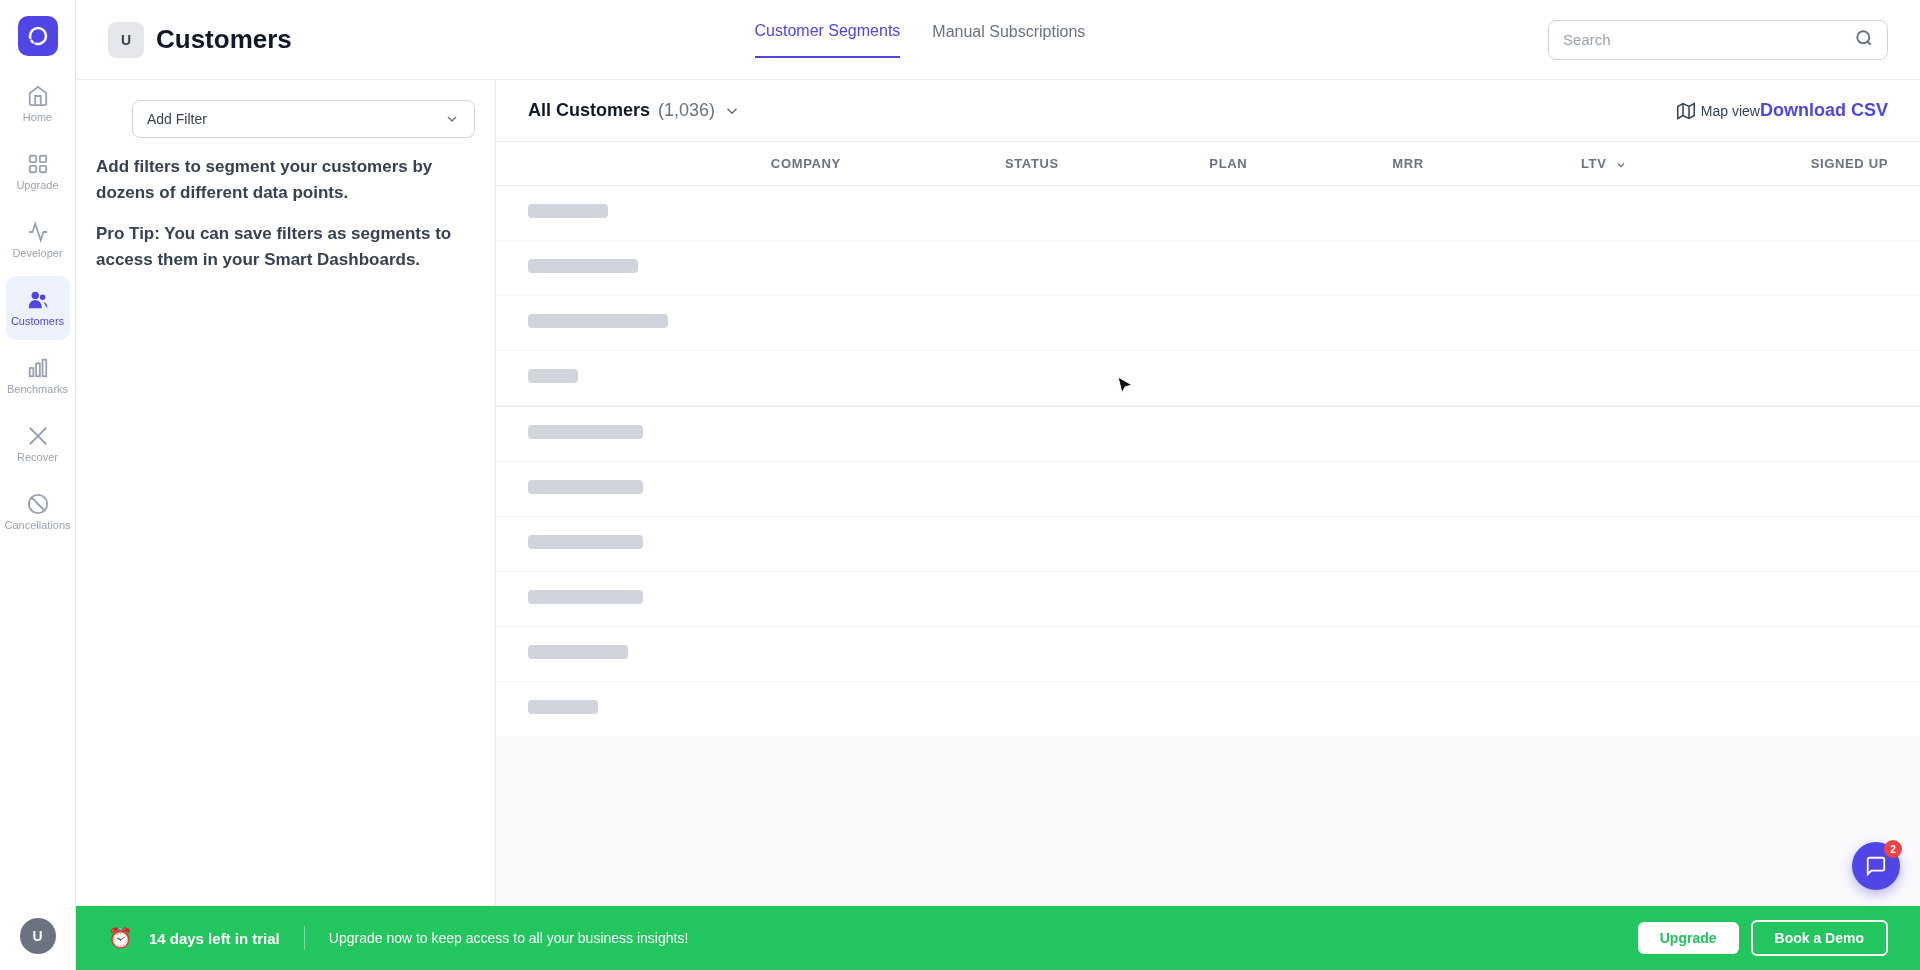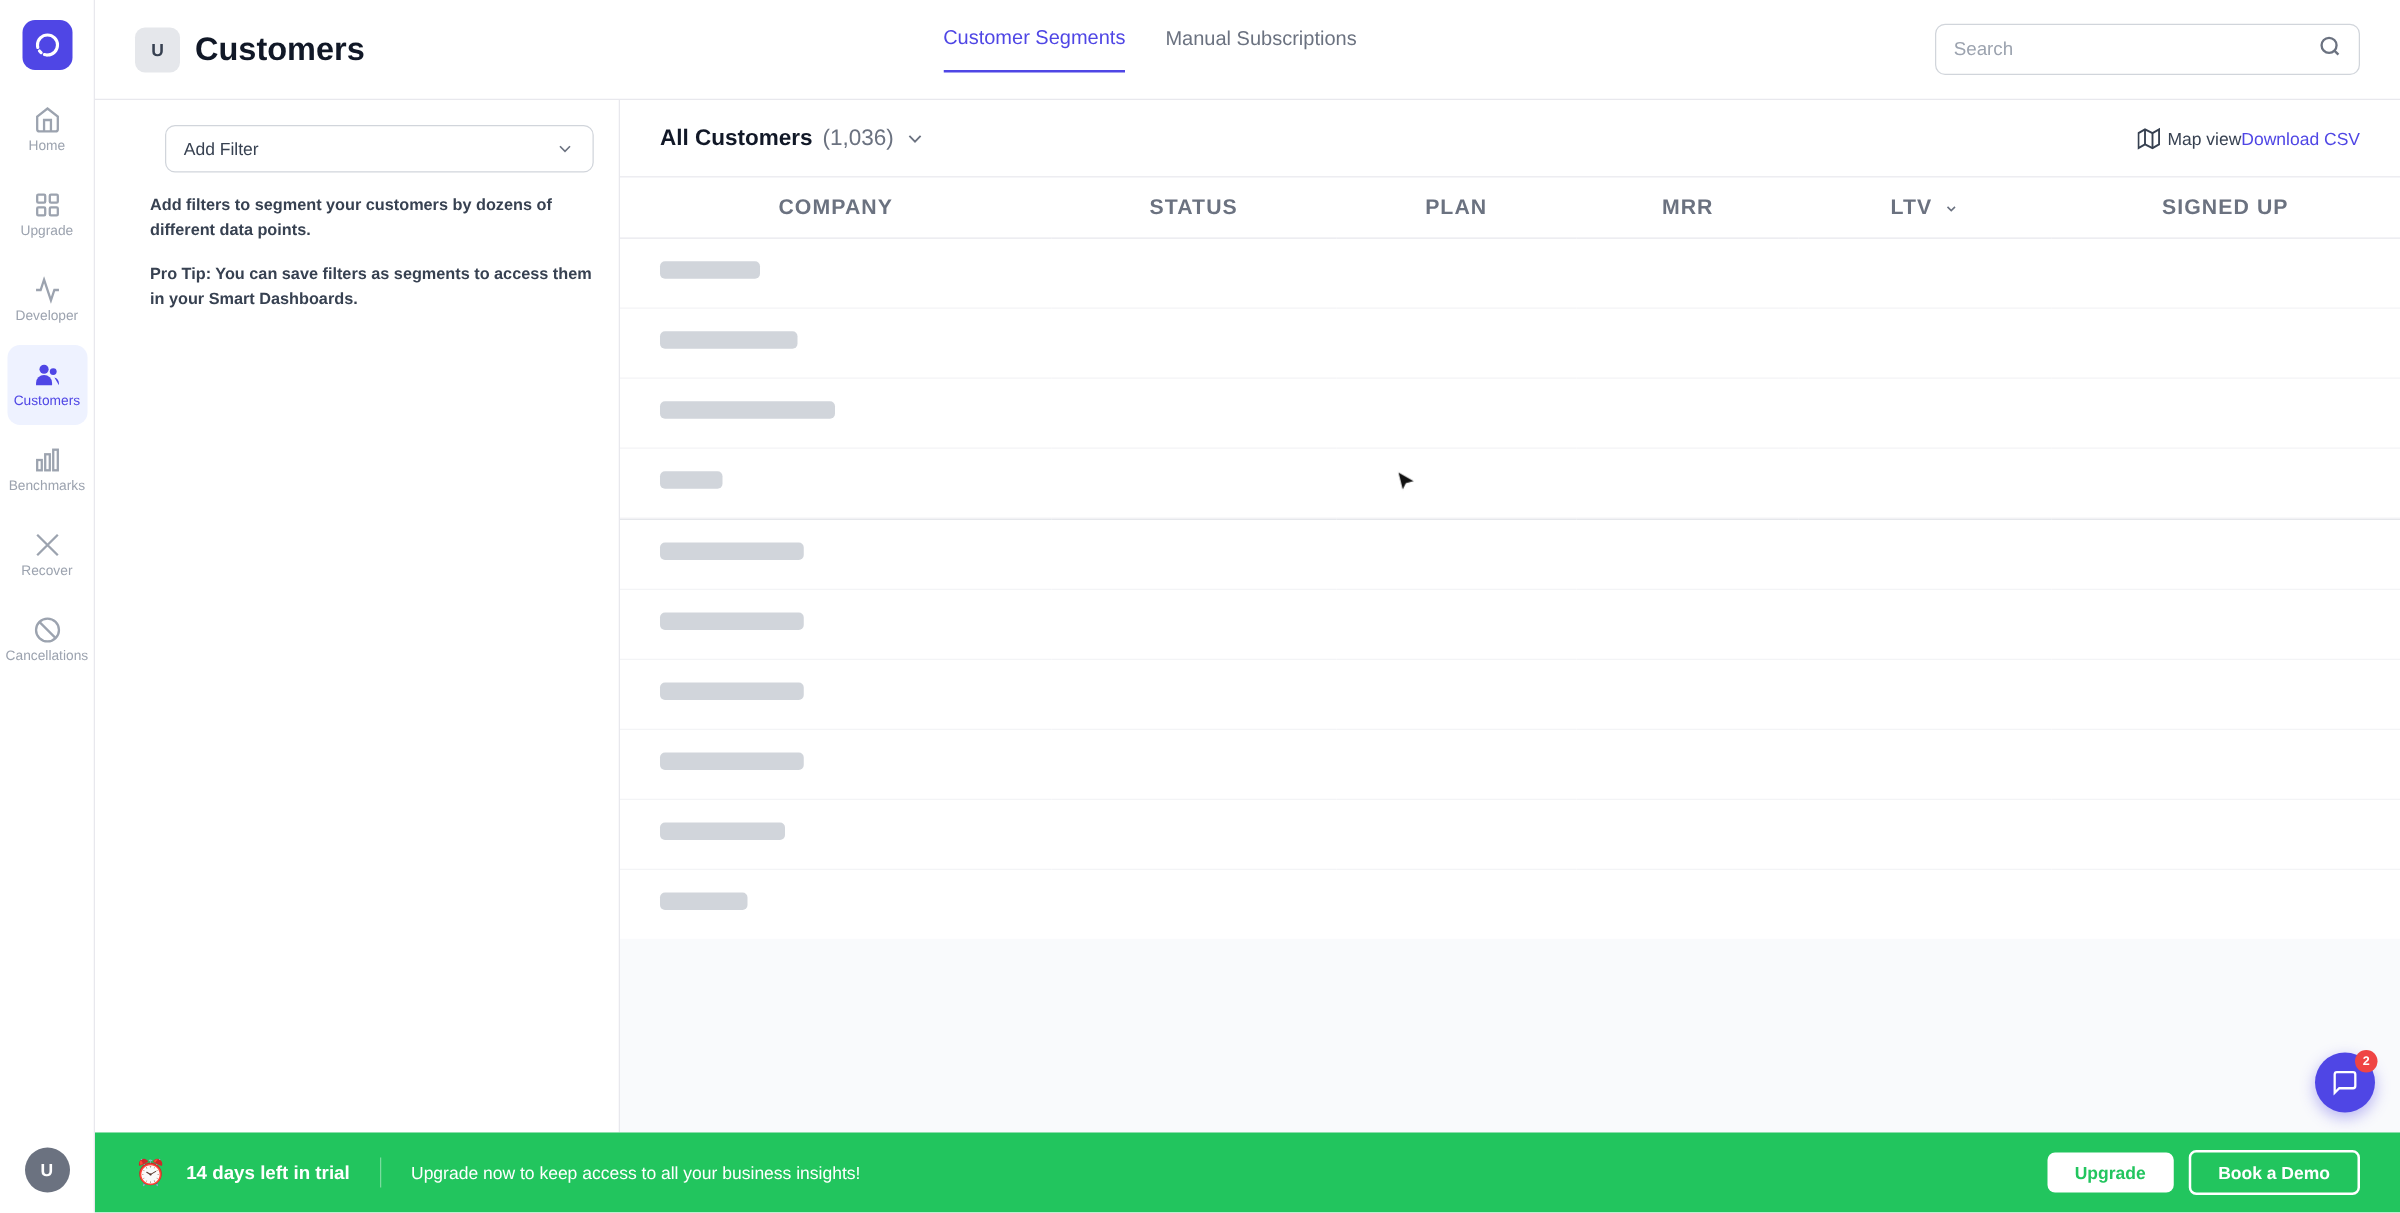--- a/index.html
+++ b/index.html
@@ -152,7 +152,7 @@
       font-size: 14px; color: #374151; cursor: pointer; font-weight: 500;
     }
     .download-csv-btn {
-      font-size: 14px; color: #4f46e5; cursor: pointer; font-weight: 400;
+      font-size: 18px; color: #4f46e5; cursor: pointer; font-weight: 700;
     }
 
     

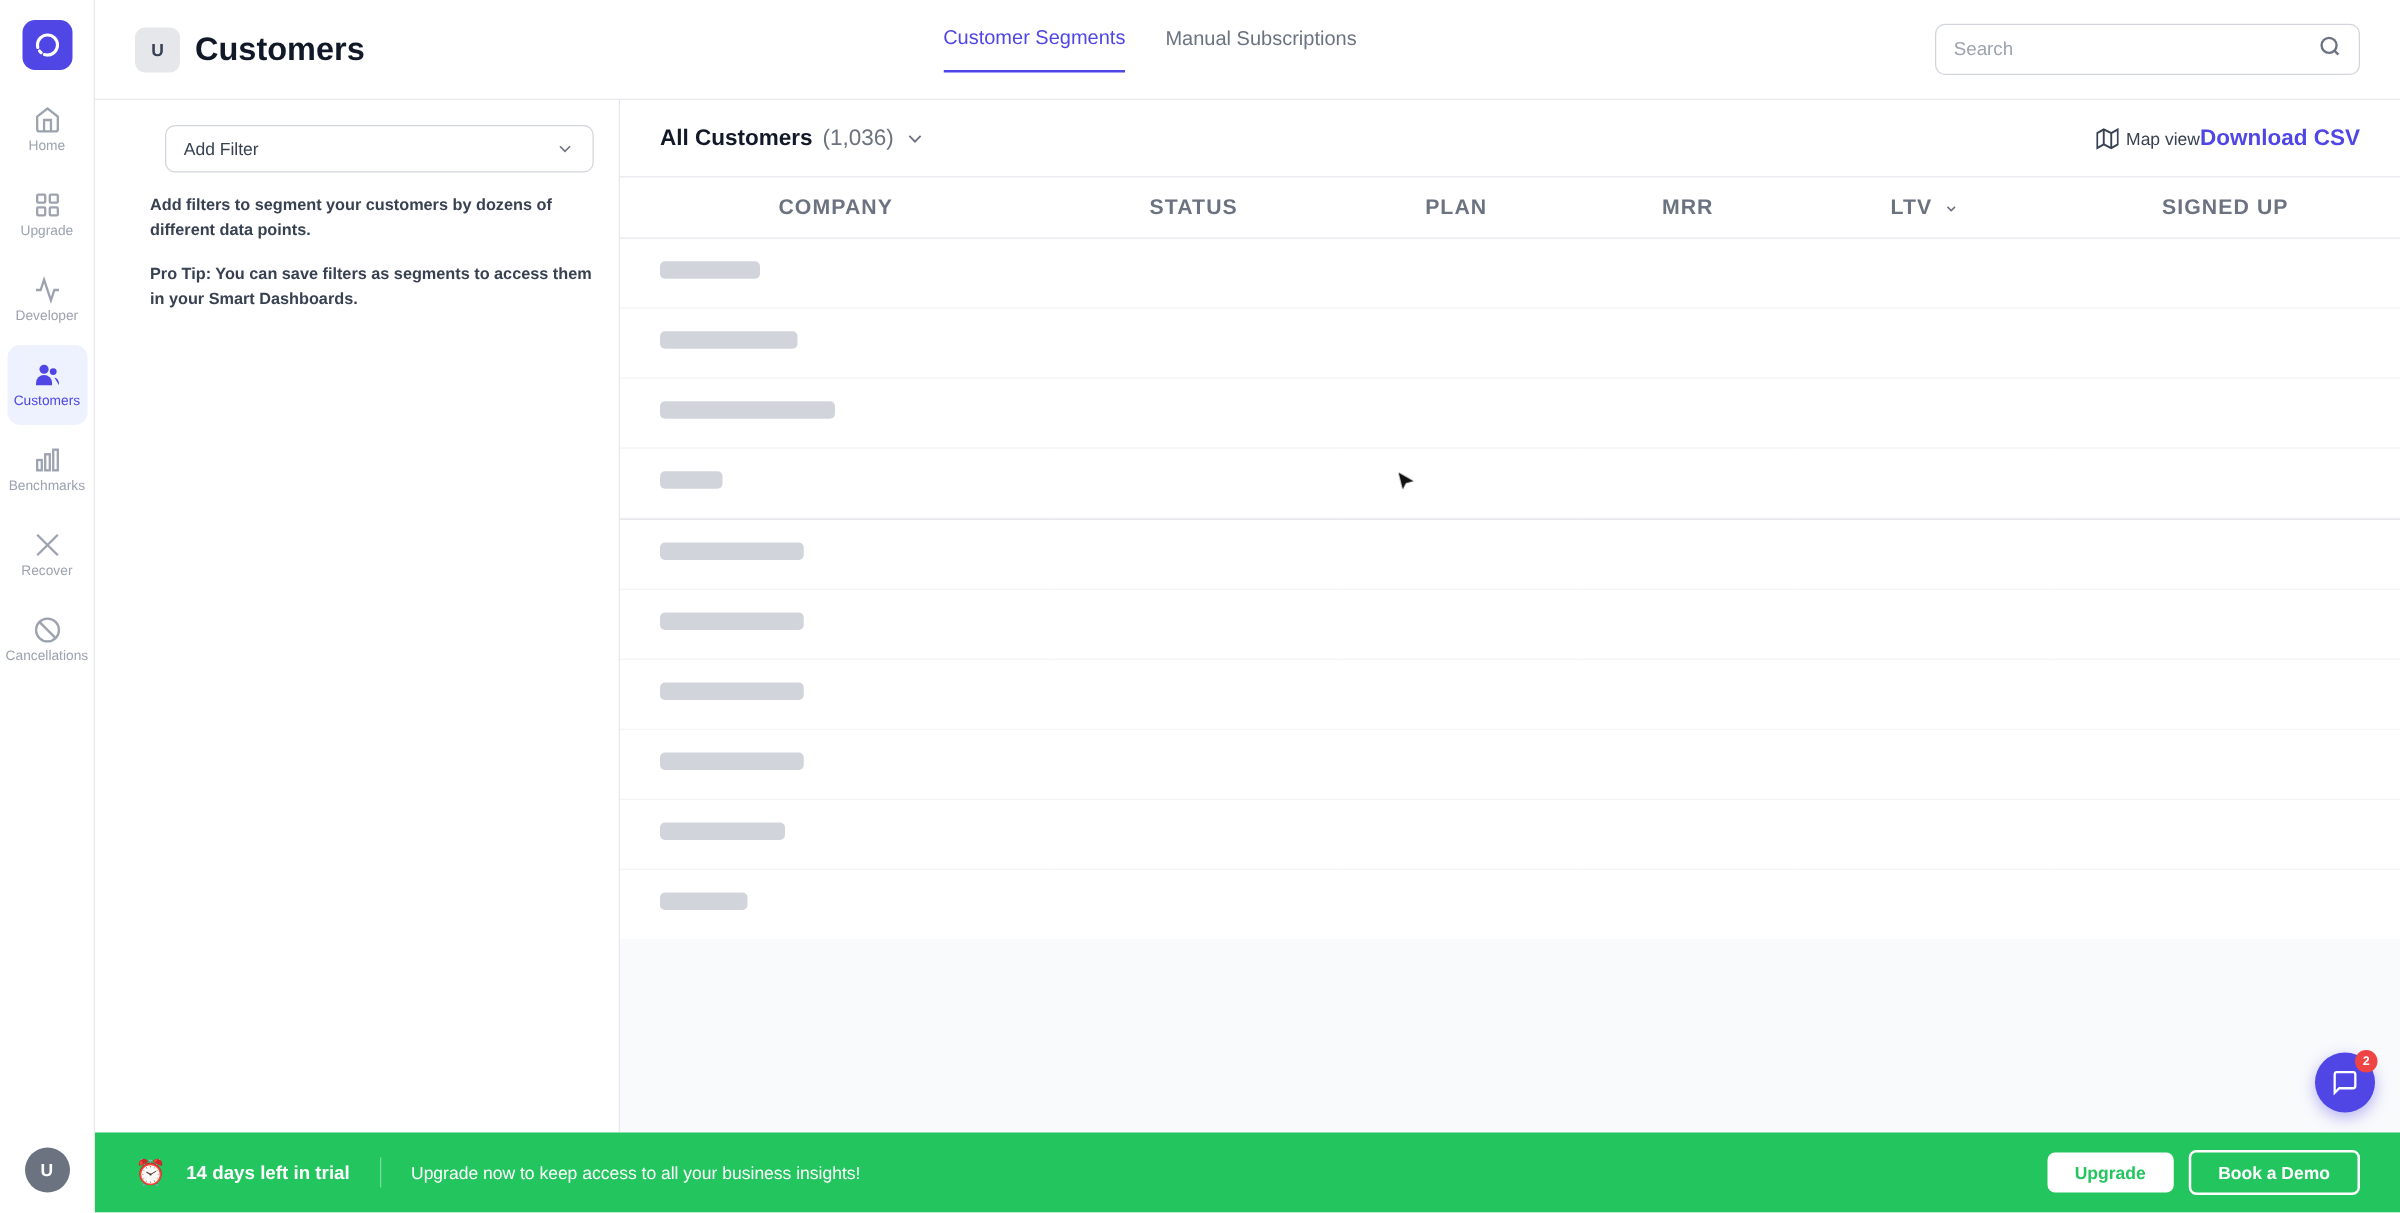--- a/index.html
+++ b/index.html
@@ -100,7 +100,7 @@
       font-size: 14px; color: #374151; margin-left: 36px;
     }
     .filter-tip {
-      font-size: 13px; color: #6b7280; line-height: 1.5; margin-left: 24px;
+      font-size: 17px; color: #6b7280; line-height: 1.5;
     }
     .filter-tip span { font-weight: 600; color: #374151; }
 

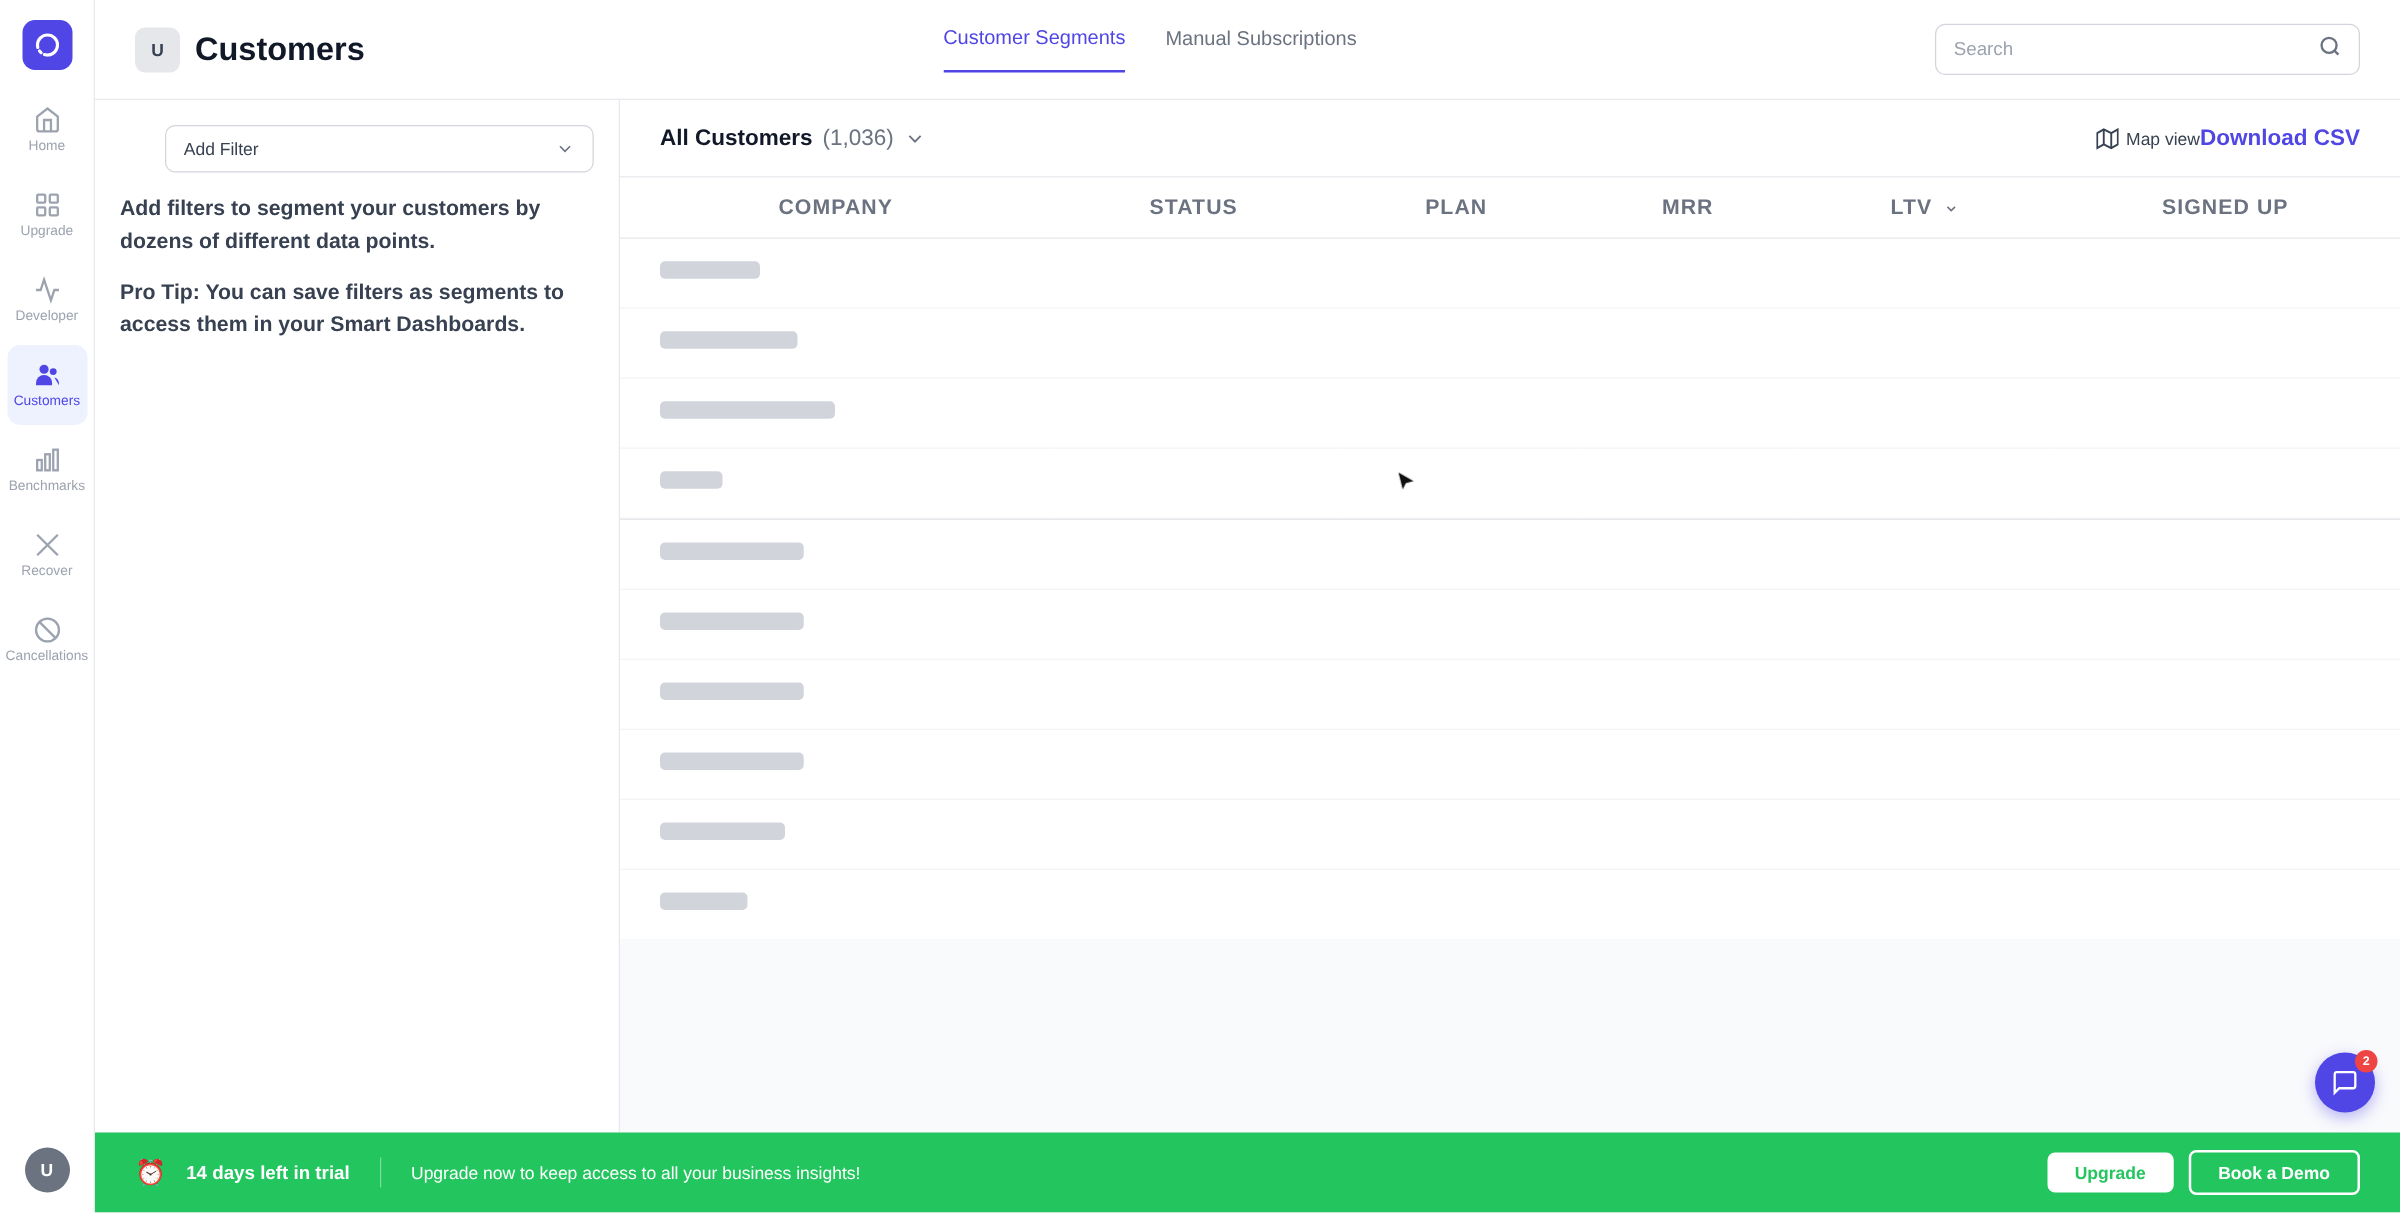--- a/index.html
+++ b/index.html
@@ -166,8 +166,8 @@
       border-bottom: 1px solid #e8e8ed;
     }
     th {
-      padding: 14px 32px; text-align: center;
-      font-size: 17px; font-weight: 700; color: #6b7280;
+      padding: 14px 32px; text-align: right;
+      font-size: 13px; font-weight: 700; color: #6b7280;
       letter-spacing: 0.05em; text-transform: uppercase;
     }
     td {

